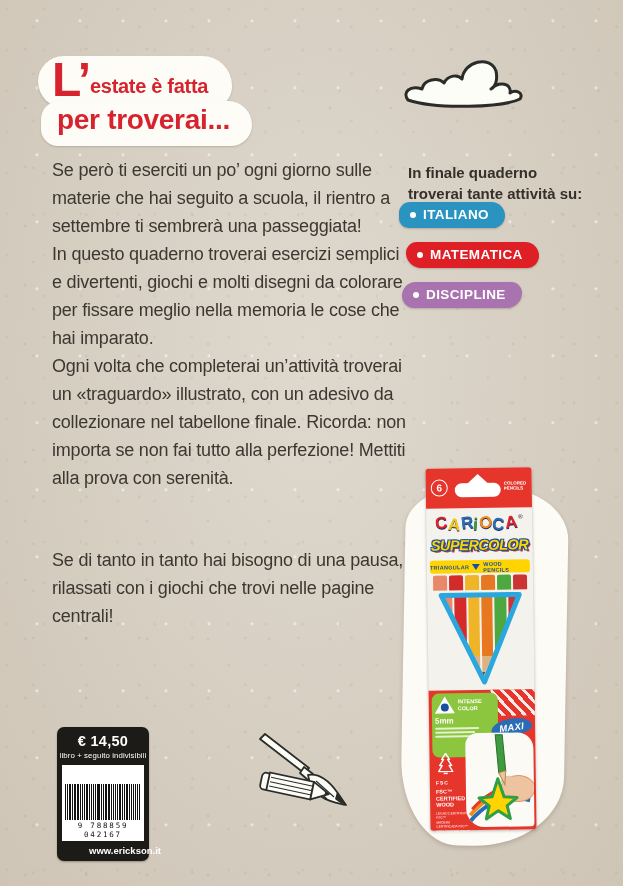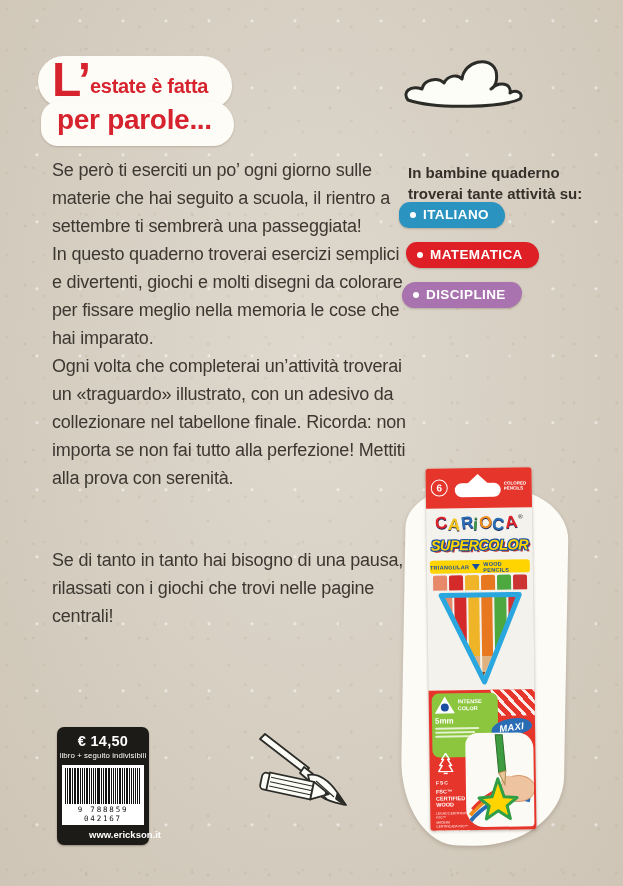--- a/index.html
+++ b/index.html
@@ -126,7 +126,7 @@
         <span class="title-red t-rest">estate è fatta</span>
     </div><br>
     <div class="title-blob blob2">
-      <span class="t-line2">per parole...</span>
+      <span class="t-line2">per troverai...</span>
     </div>
   </div>
 

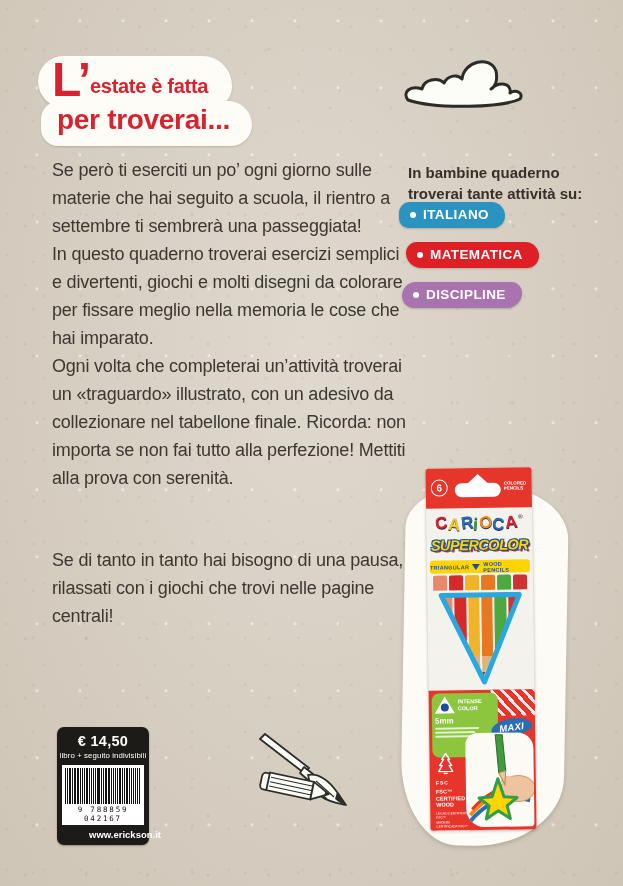--- a/index.html
+++ b/index.html
@@ -135,7 +135,7 @@
       <p><br><span>Se di tanto in tanto hai bisogno di una pausa, </span><span class="b">rilassati con i giochi che trovi nelle pagine centrali!</span></p>
     </div>
 
-  <div class="abs sb-heading">In bambine quaderno troverai tante attività su:</div>
+  <div class="abs sb-heading">In finale quaderno troverai tante attività su:</div>
 
   <div class="pill pill1" style="background-color: rgb(43, 147, 192);">
     <span class="dot"></span>

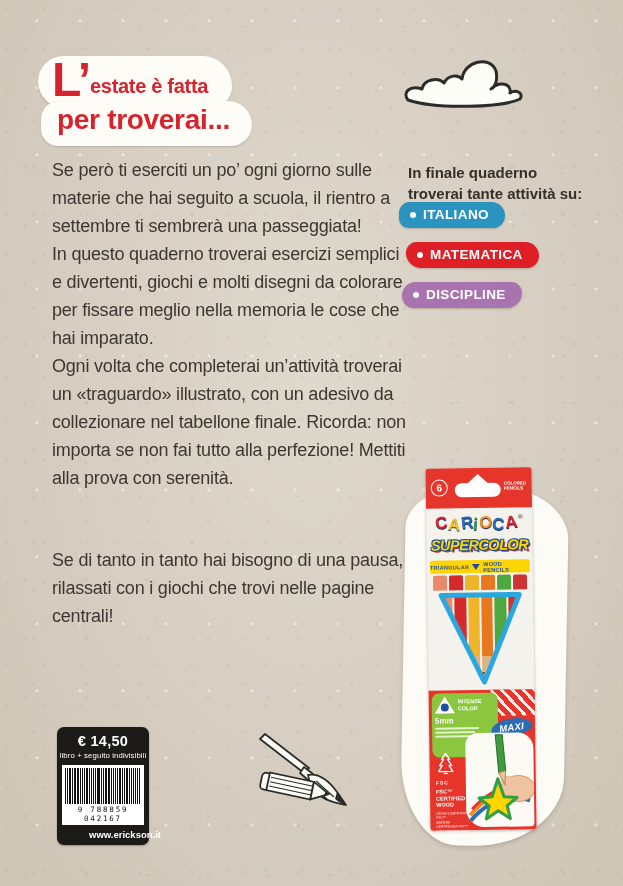--- a/index.html
+++ b/index.html
@@ -100,7 +100,7 @@
     text-align:center;color:#fff;box-shadow:0 1px 2px rgba(60,50,35,.4);}
   .price{font-size:14.5px;font-weight:bold;letter-spacing:.3px;}
   .price-note{font-size:7.8px;margin-top:2px;letter-spacing:.1px;}
-  .barcode-wrap{margin:5px 5px 0;background:#fff;padding:3px 3px 2px;}
+  .barcode-wrap{margin:5px 5px 0;background:#fff;padding:19px 3px 2px;}
   .bars{height:36px;display:flex;align-items:stretch;justify-content:center;}
   .bars div{background:#111;margin-right:1px;}
   .isbn{color:#111;font-size:7.5px;letter-spacing:1.8px;margin-top:1px;font-family:"DejaVu Sans Mono",monospace;}

